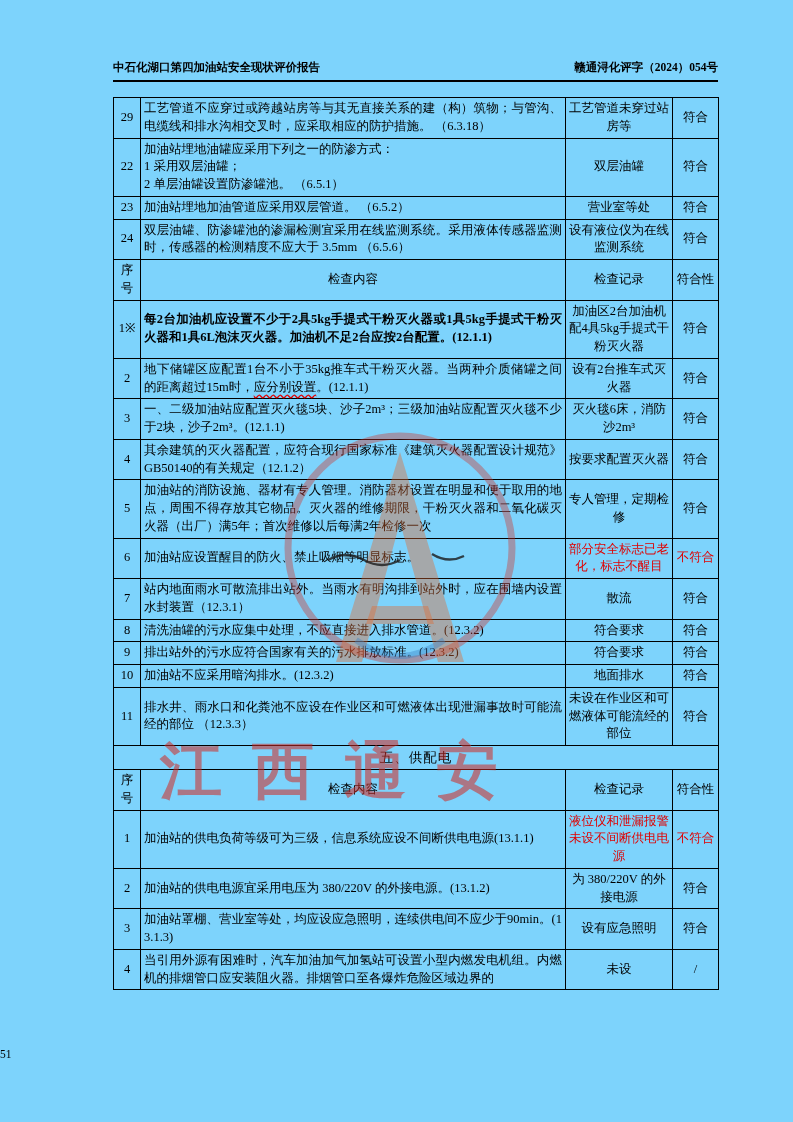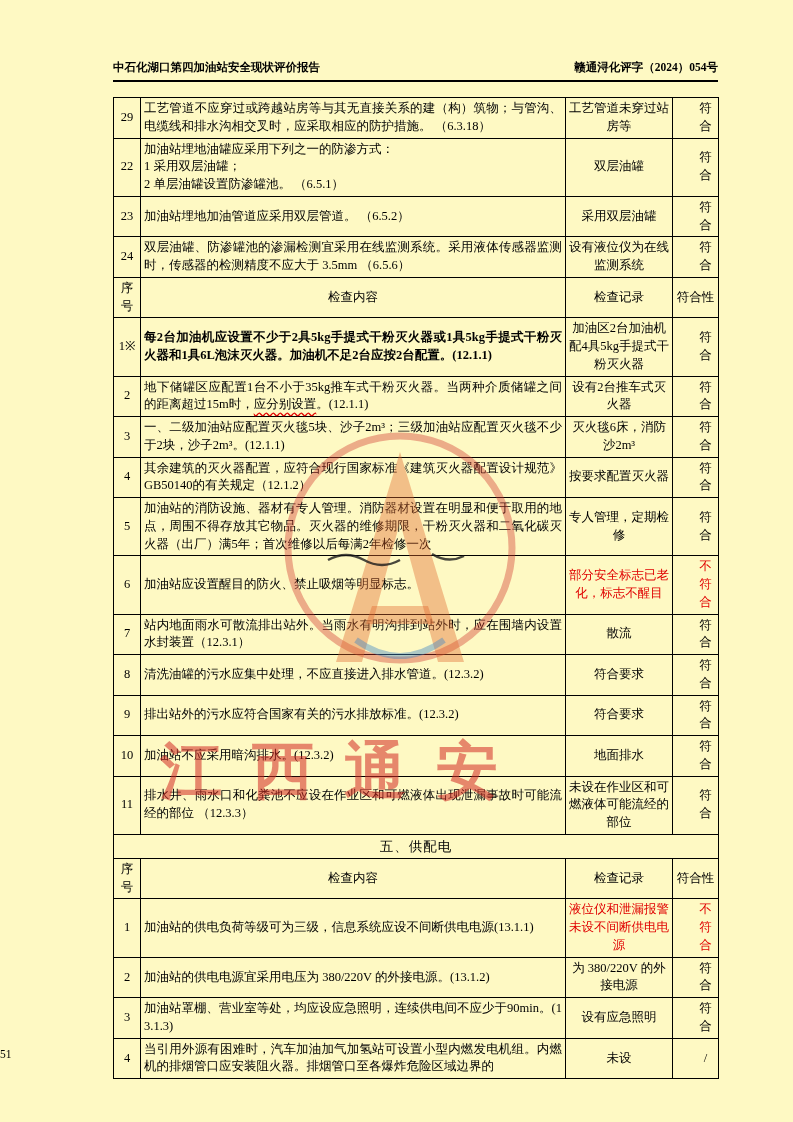--- a/index.html
+++ b/index.html
@@ -8,7 +8,7 @@
     position:relative;
     width:793px; height:1122px;
     margin:0 auto;
-    background:#fef9c3;
+    background:#7dd3fc;
     font-family:"Liberation Serif","DejaVu Serif",serif;
     color:#000;
     overflow:hidden;

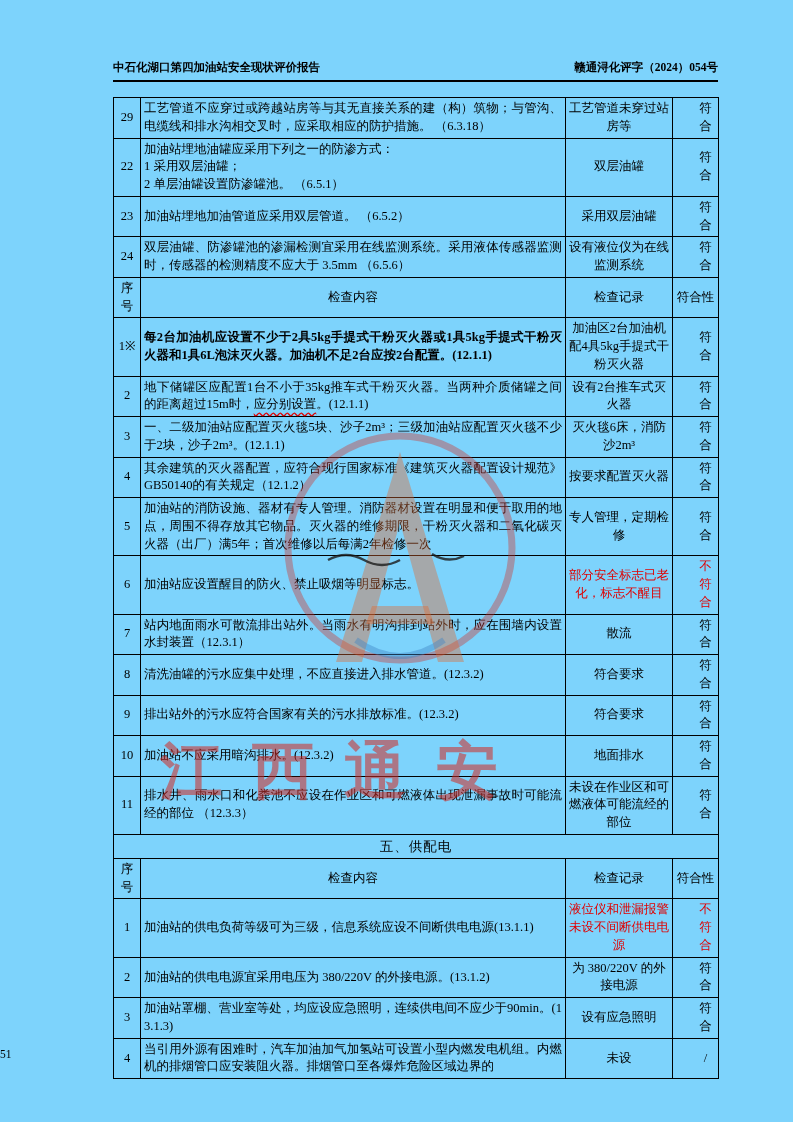--- a/index.html
+++ b/index.html
@@ -36,7 +36,7 @@
   td.no-cell { text-align:center; padding:2px 0; }
   td.content-cell { text-align:justify; }
   td.record-cell { text-align:center; }
-  td.result-cell { text-align:center;padding-left:23px; }
+  td.result-cell { text-align:center; }
   td.section-cell { text-align:center; font-size:13.5px; height:24px; letter-spacing:1px; }
   td.colhead { text-align:center; height:22px; }
   .b { font-weight:bold; }

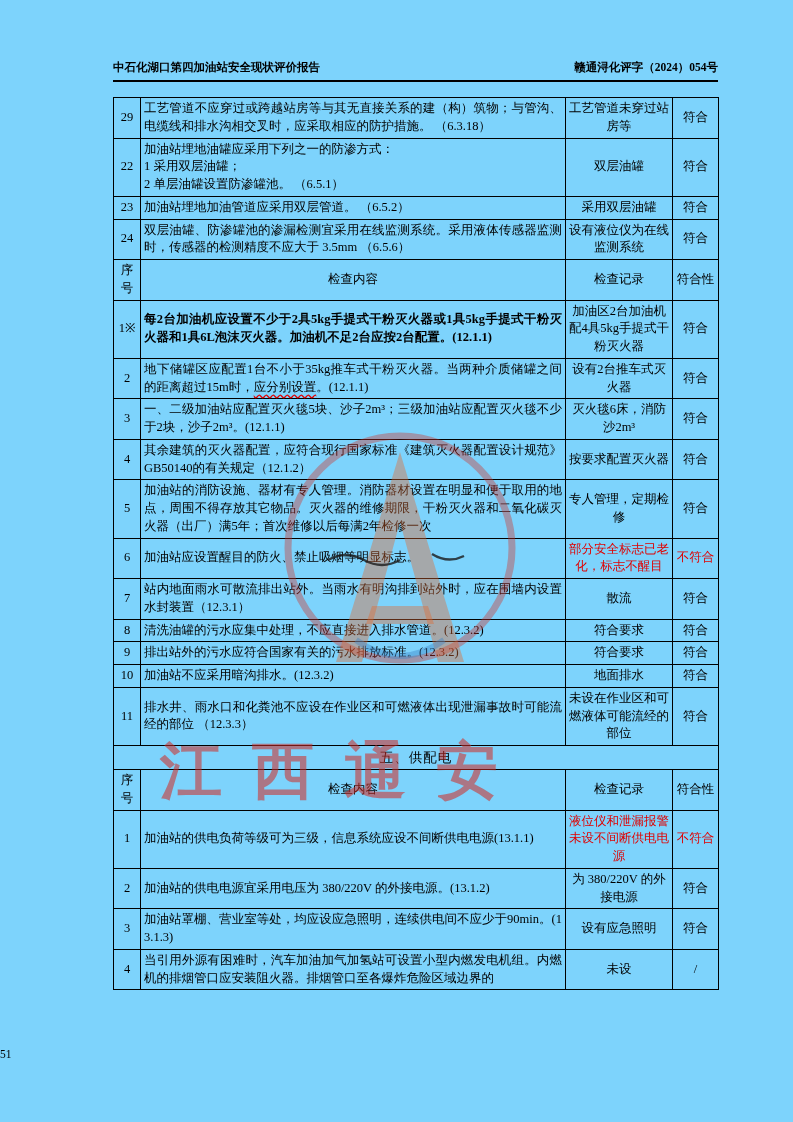--- a/index.html
+++ b/index.html
@@ -84,7 +84,7 @@
         <tr>
           <td class="no-cell">23</td>
           <td class="content-cell"><span>加油站埋地加油管道应采用双层管道。 （6.5.2）</span></td>
-          <td class="record-cell"><span>采用双层油罐</span></td>
+          <td class="record-cell"><span>营业室等处</span></td>
           <td class="result-cell">符合</td>
         </tr>
         <tr>

